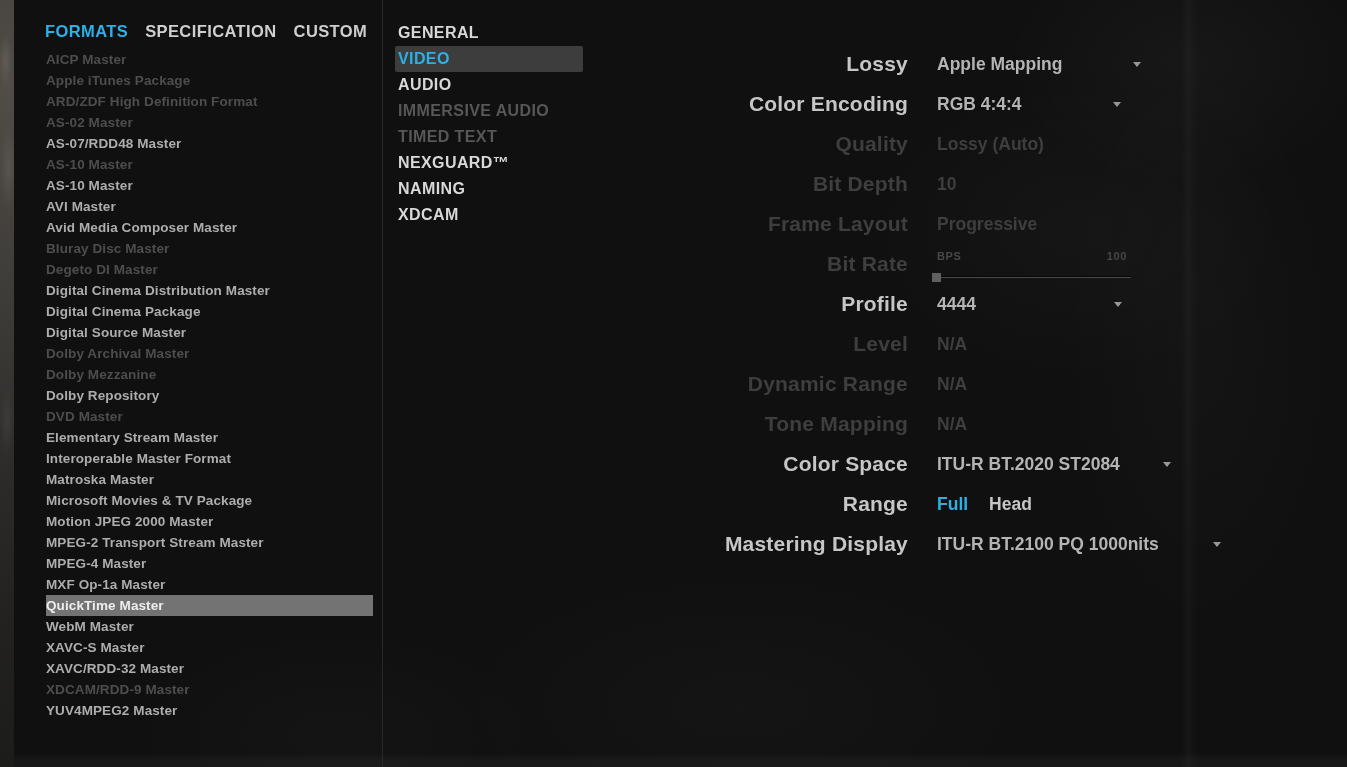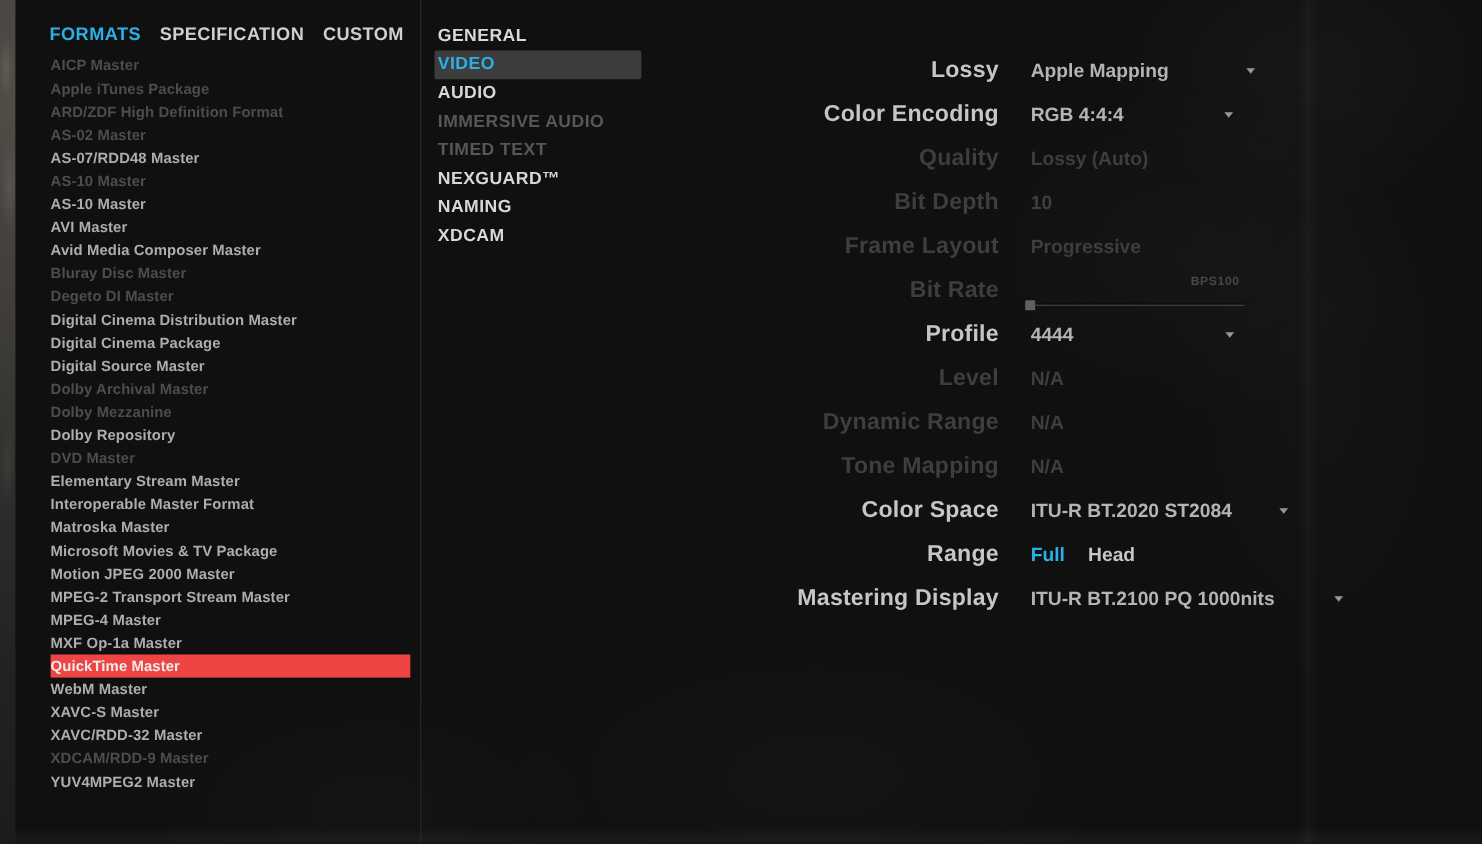--- a/index.html
+++ b/index.html
@@ -74,7 +74,7 @@
 
   
   .slider-area { margin-left:29px; width:190px; height:40px; position:relative; display:block; }
-  .slider-labels { display:flex; justify-content:flex-end; padding-top:6px;
+  .slider-labels { display:flex; justify-content:space-between; padding-top:6px;
                    font-size:11px; font-weight:700; letter-spacing:0.6px; color:#484848; }
   .slider-track { position:absolute; left:-5px; top:33px; width:199px; height:1px;
                   background:#4a4a4a; box-shadow:0 -1px 0 #060606; }

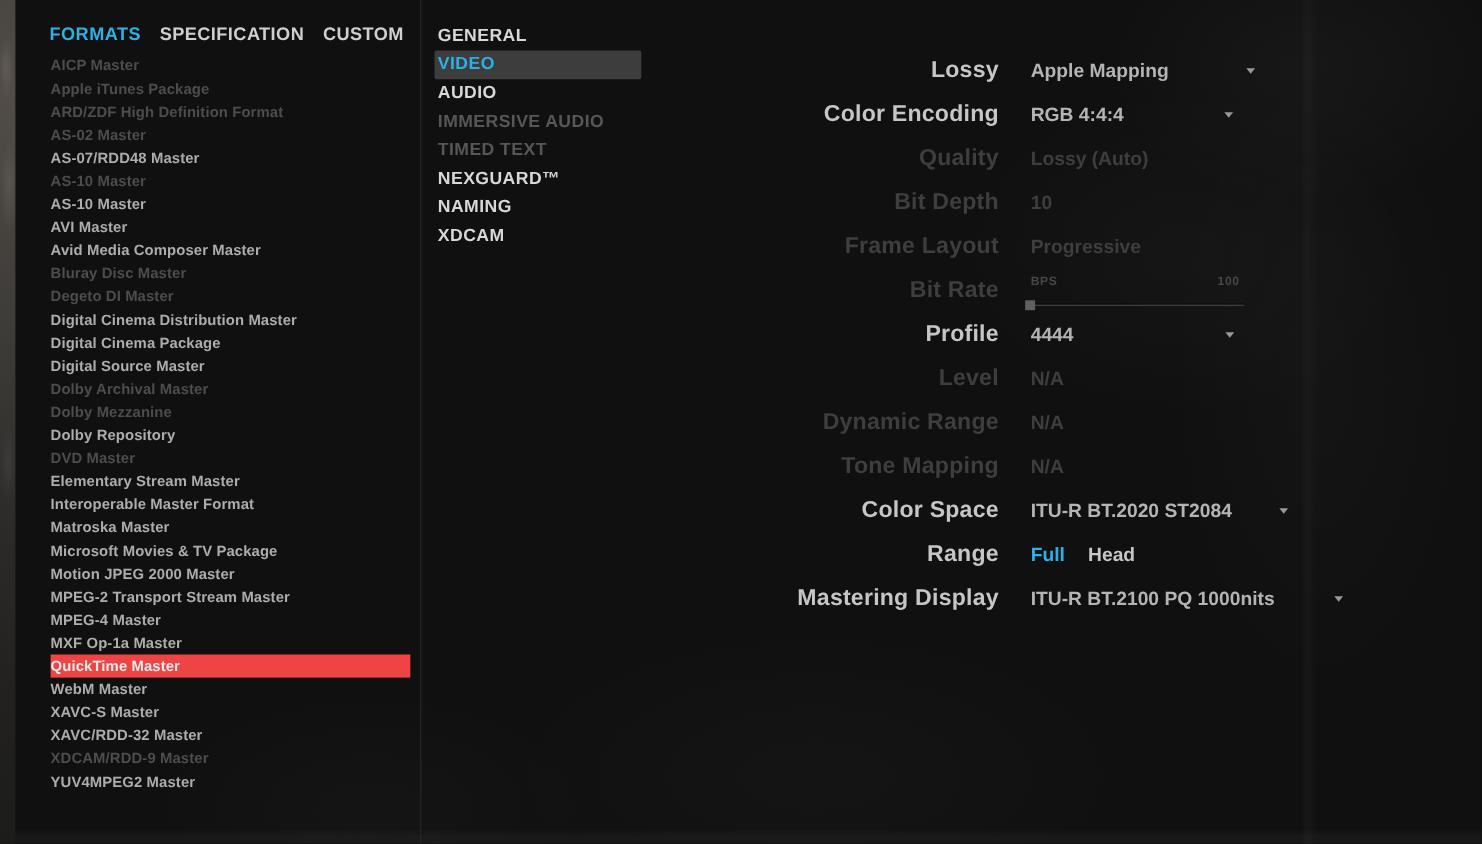--- a/index.html
+++ b/index.html
@@ -44,7 +44,7 @@
   .fmt-row { height:21px; line-height:21px; font-size:13.5px; font-weight:700;
              color:#adadad; white-space:nowrap; letter-spacing:0.1px; }
   .fmt-row[data-state="dim"] { color:#4d4d4d; }
-  .fmt-row[data-state="selected"] { background:#ef4444; color:#ededed; }
+  .fmt-row[data-state="selected"] { background:#737373; color:#ededed; }
 
   .divider { position:absolute; left:382px; top:0; width:1px; height:767px; background:#282828; }
 

